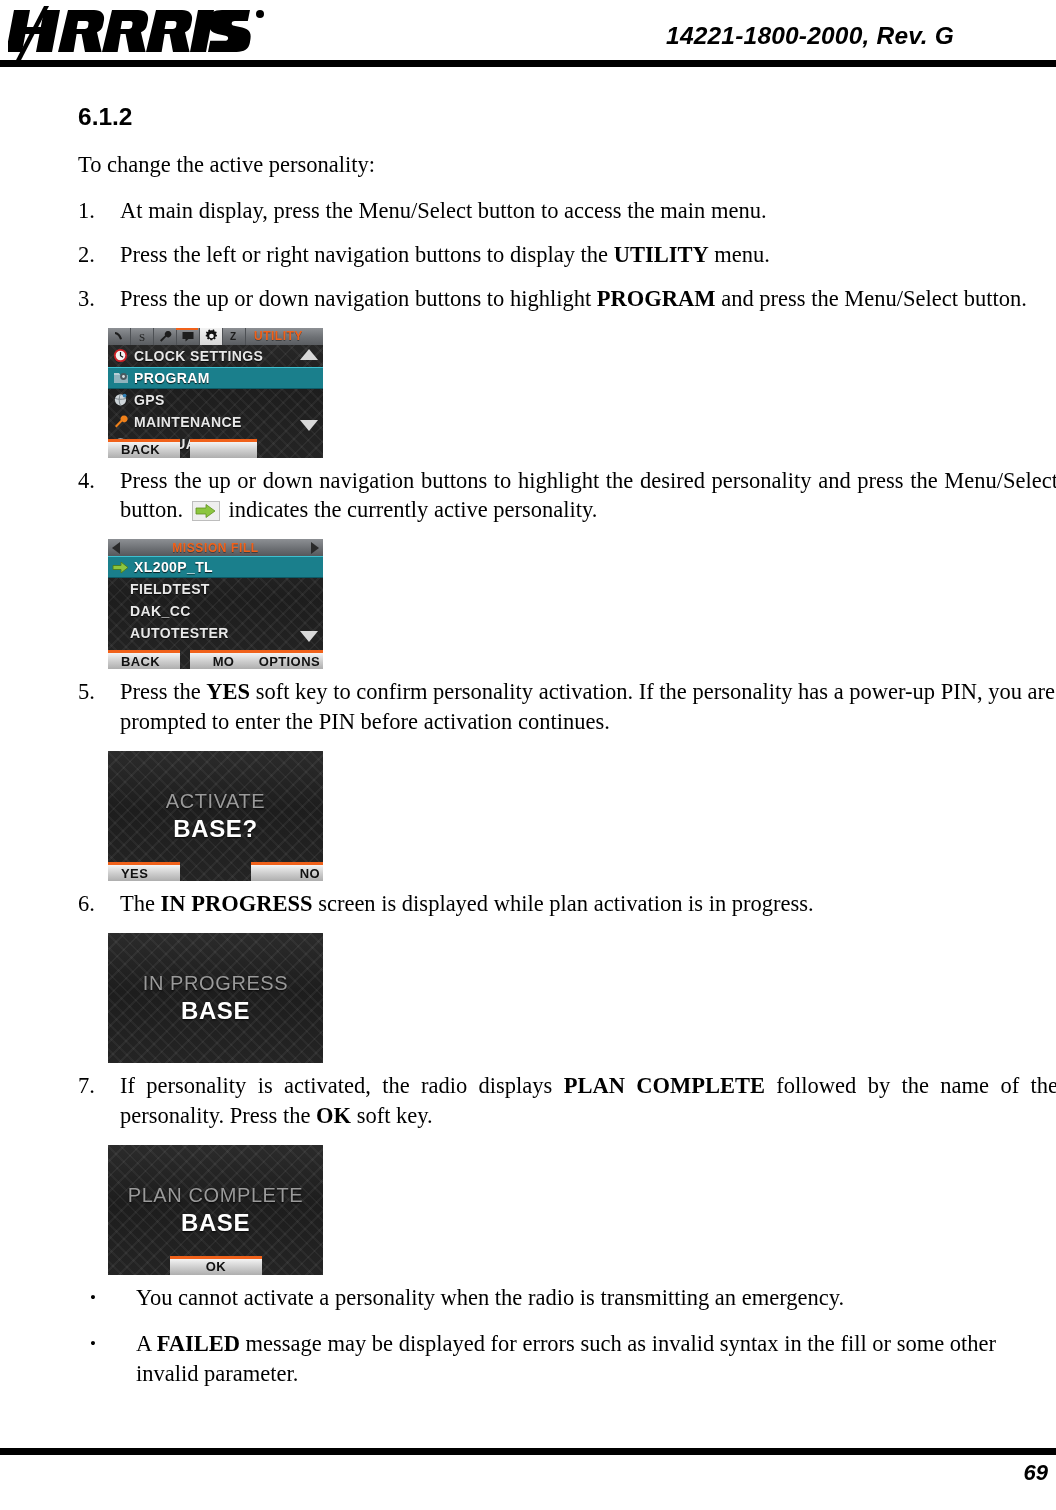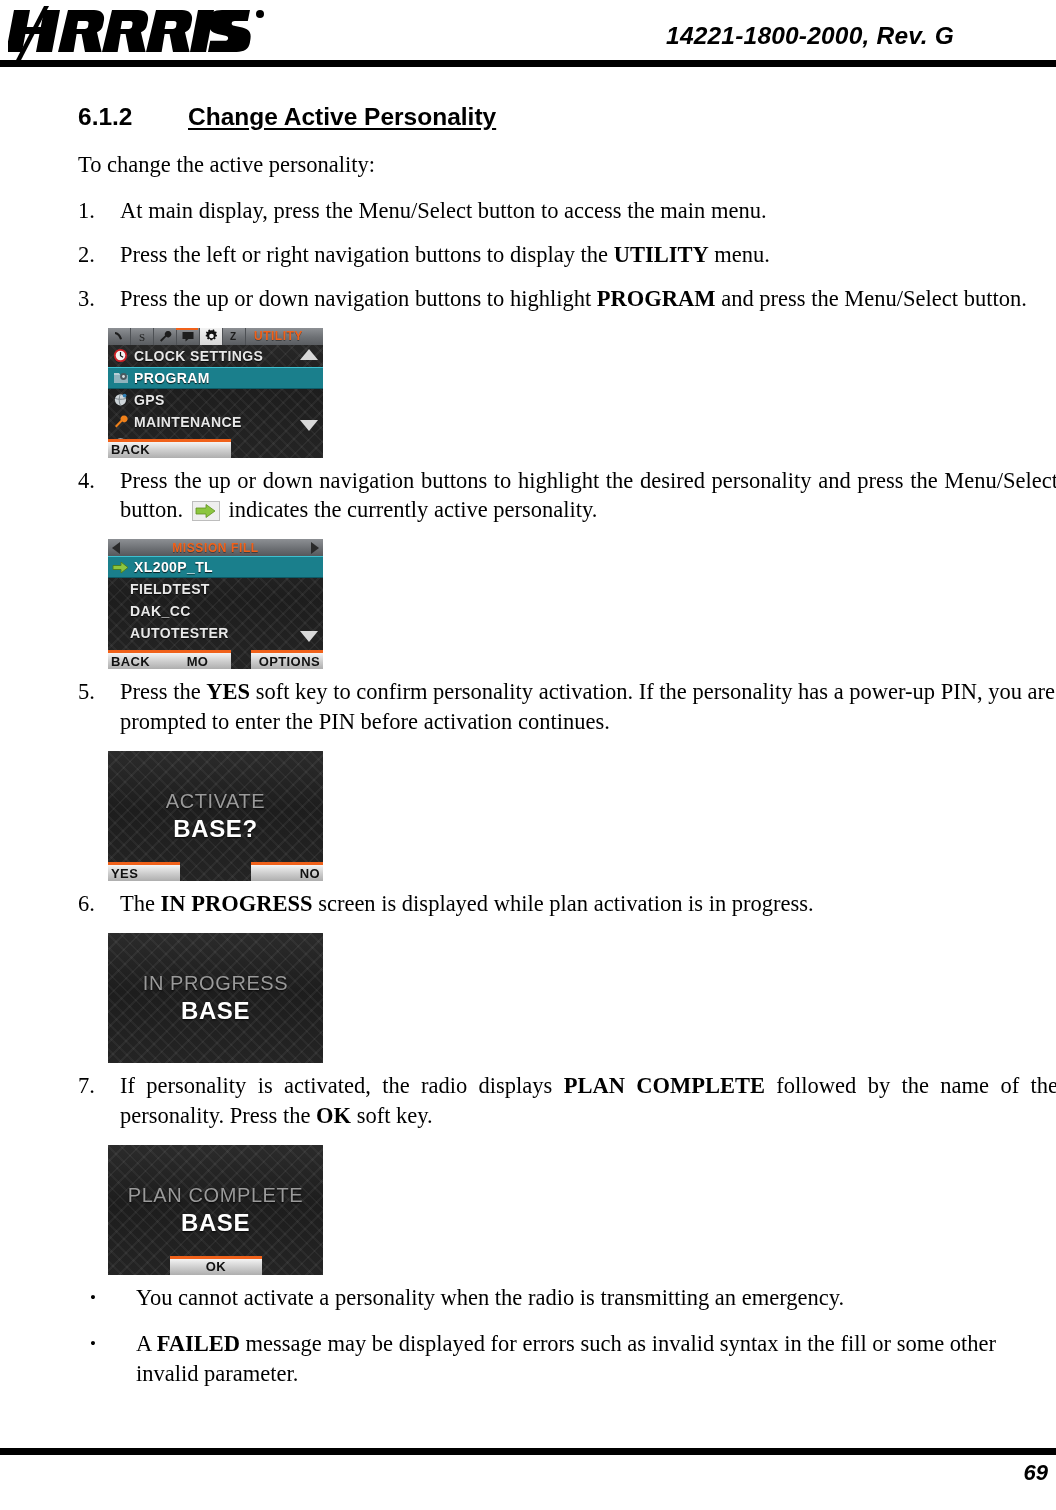--- a/index.html
+++ b/index.html
@@ -386,7 +386,6 @@
 
   <h2 class="section-heading">
     <span class="section-number">6.1.2</span>
-    <span class="section-title">Change Active Personality</span>
   </h2>
 
   <p class="intro">To change the active personality:</p>

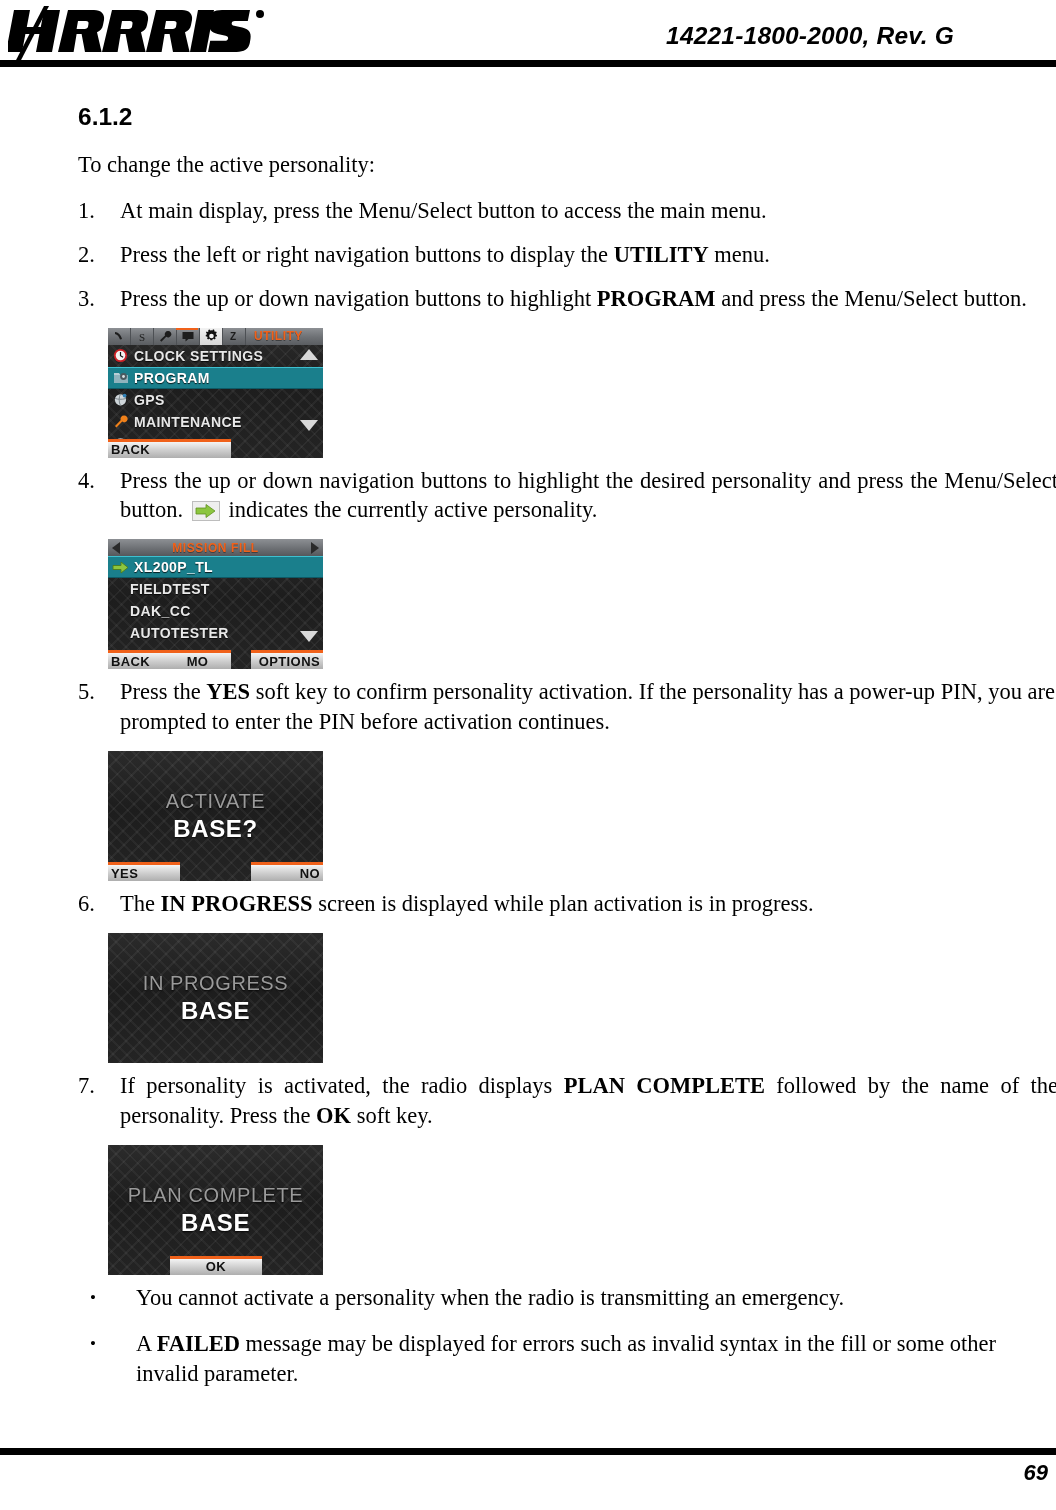--- a/index.html
+++ b/index.html
@@ -323,7 +323,7 @@
     font-weight: bold;
     letter-spacing: 0.4px;
   }
-  .softkey.sk-left  { left: 0;   width: 72px;  padding-left: 3px; justify-content: flex-start; }
+  .softkey.sk-left  { left: 0;   width: 72px;  padding-left: 13px; justify-content: flex-start; }
   .softkey.sk-mid   { left: 56px; width: 67px; justify-content: center; text-align: center; }
   .softkey.sk-right { right: 0;  width: 72px;  padding-right: 3px; justify-content: flex-end; }
   .softkey.sk-center-only { left: 62px; width: 92px; justify-content: center; }

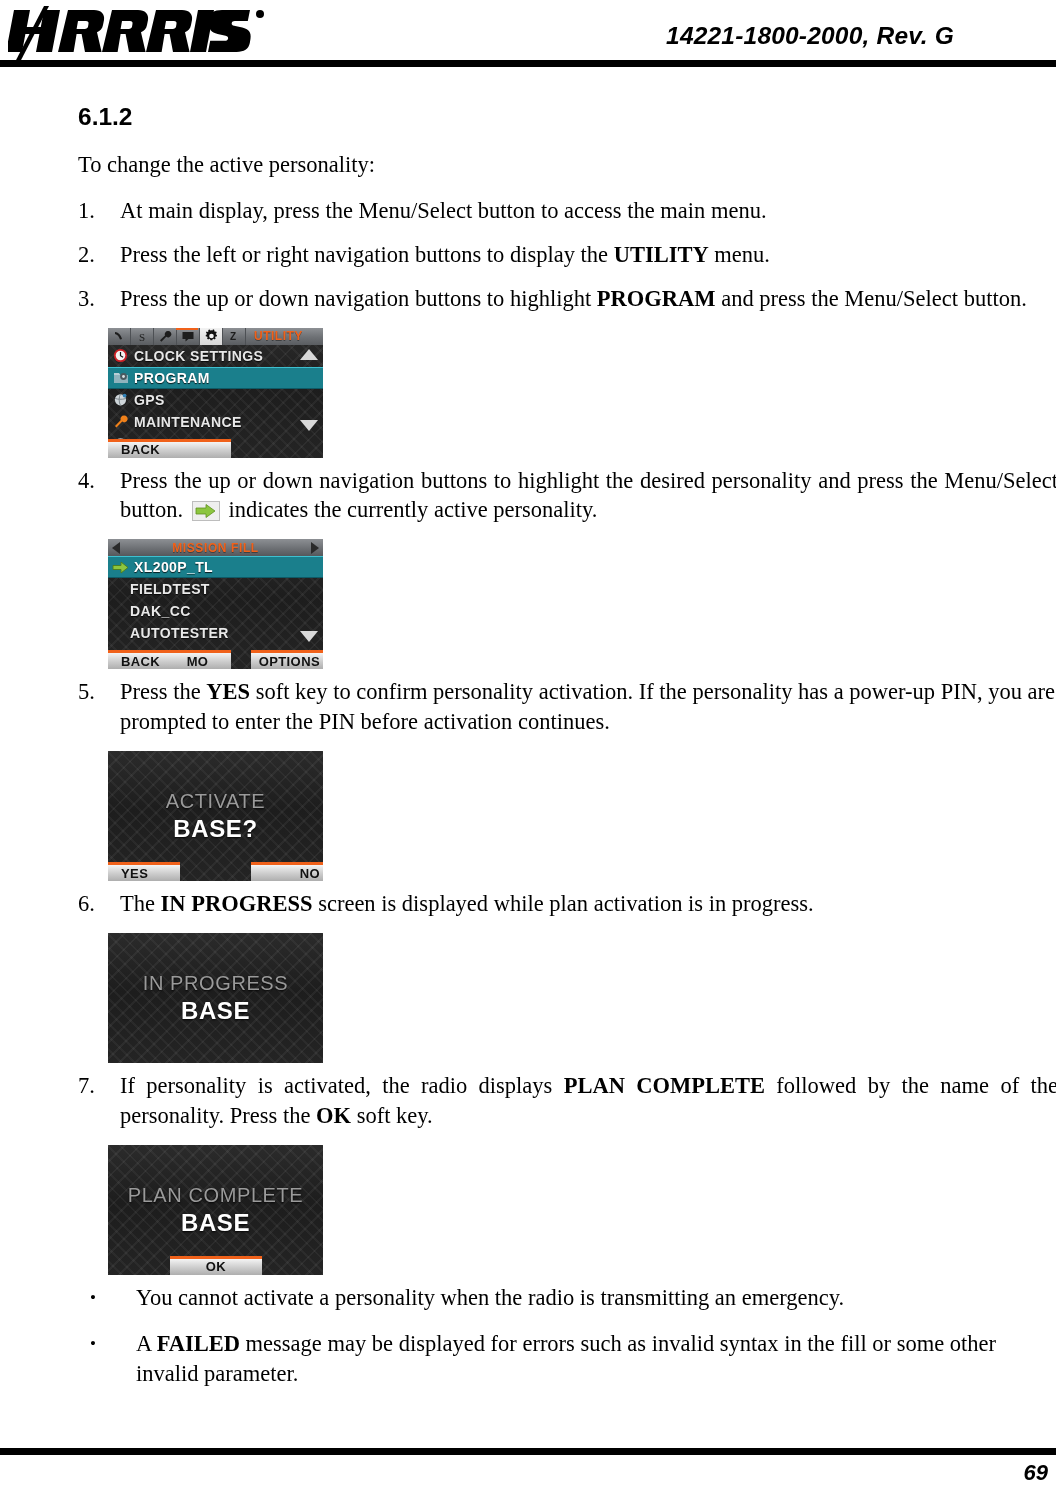--- a/index.html
+++ b/index.html
@@ -324,7 +324,7 @@
     letter-spacing: 0.4px;
   }
   .softkey.sk-left  { left: 0;   width: 72px;  padding-left: 13px; justify-content: flex-start; }
-  .softkey.sk-mid   { left: 56px; width: 67px; justify-content: center; text-align: center; }
+  .softkey.sk-mid   { left: 82px; width: 67px; justify-content: center; text-align: center; }
   .softkey.sk-right { right: 0;  width: 72px;  padding-right: 3px; justify-content: flex-end; }
   .softkey.sk-center-only { left: 62px; width: 92px; justify-content: center; }
 

